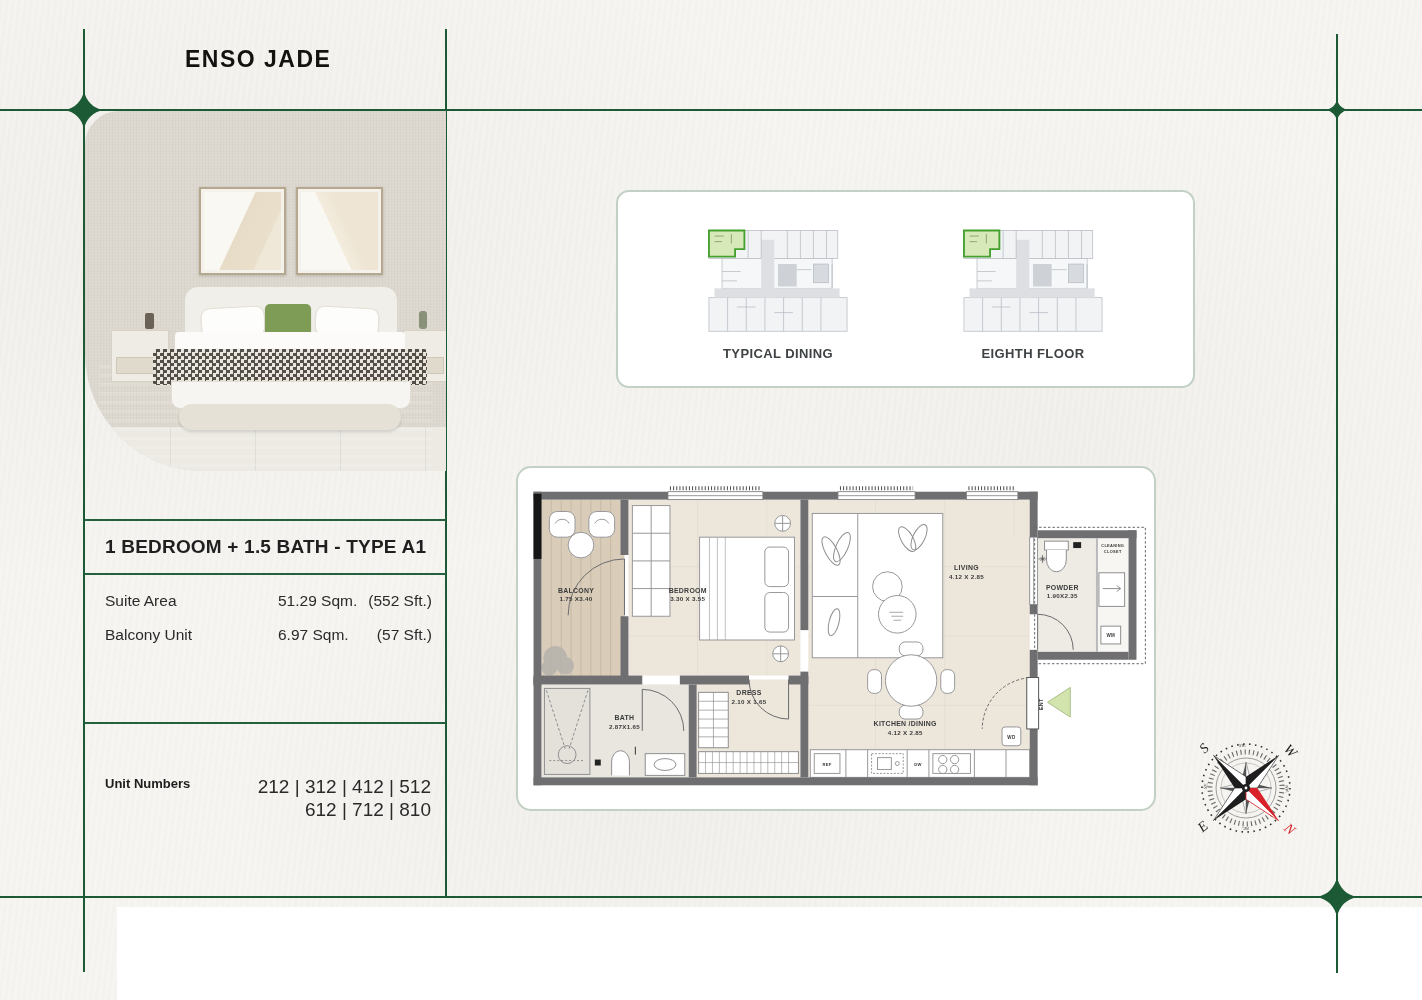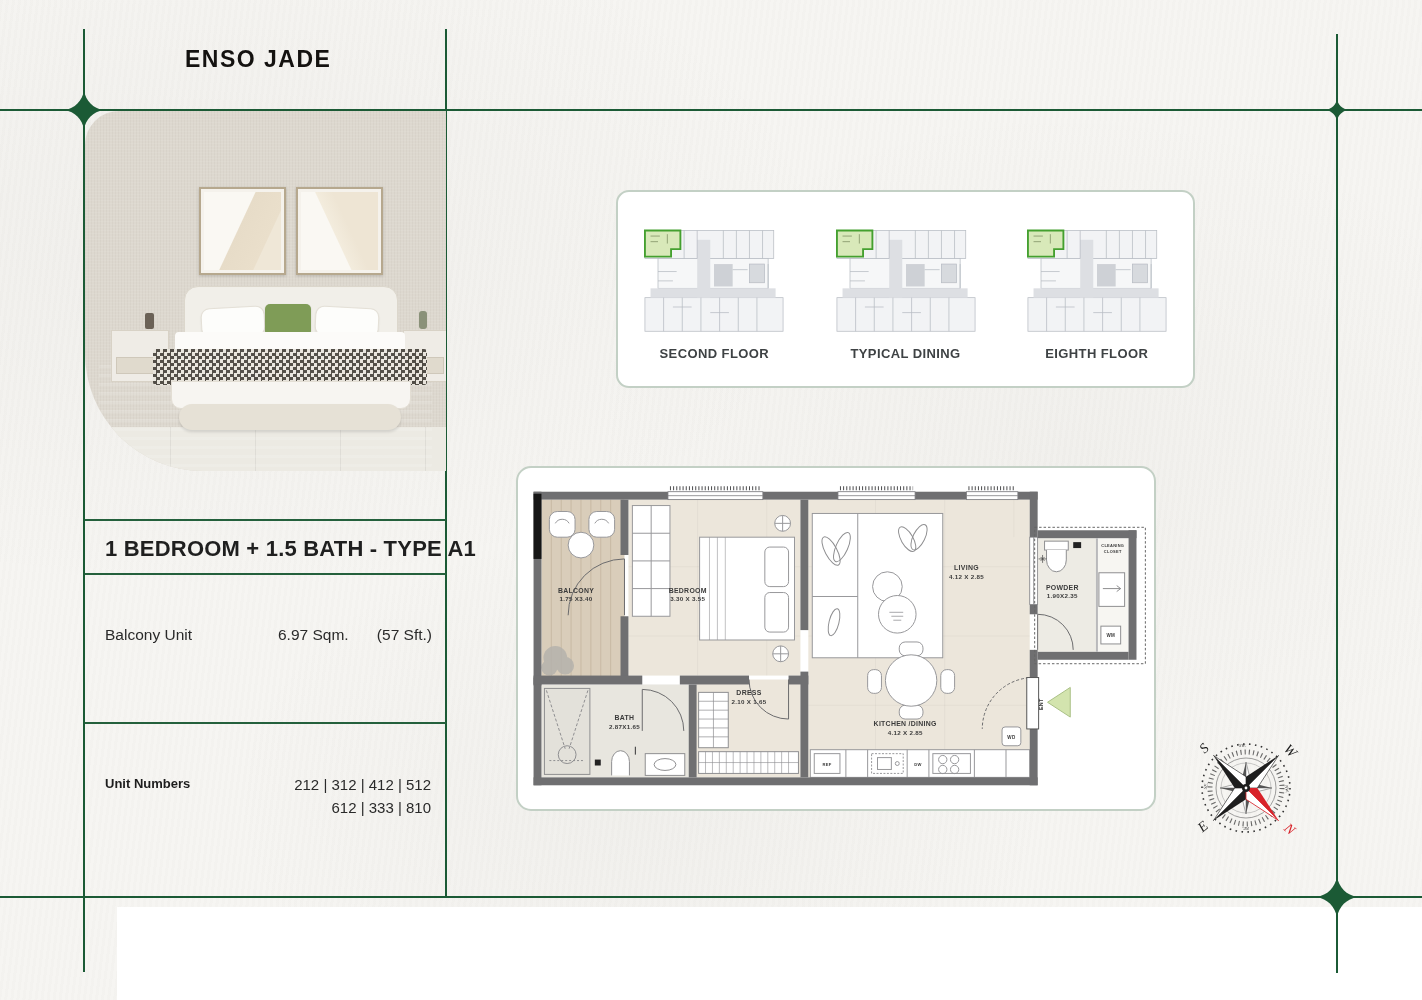--- a/index.html
+++ b/index.html
@@ -173,25 +173,6 @@
         <path d="M6,8 h38 v20 h-10 v8 h-28 z" fill="#d8e9b9" stroke="#44a02f" stroke-width="2"></path>
         <path d="M12,14 h10 M12,20 h8 M30,12 v10" stroke="#7b8d60" stroke-width="0.8" fill="none"></path>
       </svg>
-      <div class="floor-label">SECOND FLOOR</div>
-    </div>
-    <div class="floor-col">
-      <svg width="150" height="112" viewBox="0 0 160 120">
-        <g stroke="#b7bcc3" stroke-width="0.8" fill="none">
-          <rect x="6" y="8" width="138" height="30" fill="#f2f3f5"></rect>
-          <rect x="20" y="38" width="118" height="32" fill="#f6f7f8"></rect>
-          <rect x="6" y="80" width="148" height="36" fill="#f2f3f5"></rect>
-          <rect x="12" y="70" width="134" height="10" fill="#dddfe3" stroke="none"></rect>
-          <rect x="62" y="18" width="14" height="62" fill="#dddfe3" stroke="none"></rect>
-          <rect x="80" y="44" width="20" height="24" fill="#ced1d6" stroke="none"></rect>
-          <rect x="118" y="44" width="16" height="20" fill="#d7dade"></rect>
-          <path d="M48,8 V38 M62,8 V38 M90,8 V38 M104,8 V38 M118,8 V38 M132,8 V38"></path>
-          <path d="M26,80 V116 M46,80 V116 M66,80 V116 M86,80 V116 M106,80 V116 M126,80 V116"></path>
-          <path d="M20,52 H40 M20,62 H36 M100,50 H116 M138,44 V70 M36,90 H56 M76,96 H96"></path>
-        </g>
-        <path d="M6,8 h38 v20 h-10 v8 h-28 z" fill="#d8e9b9" stroke="#44a02f" stroke-width="2"></path>
-        <path d="M12,14 h10 M12,20 h8 M30,12 v10" stroke="#7b8d60" stroke-width="0.8" fill="none"></path>
-      </svg>
       <div class="floor-label">TYPICAL DINING</div>
     </div>
     <div class="floor-col">

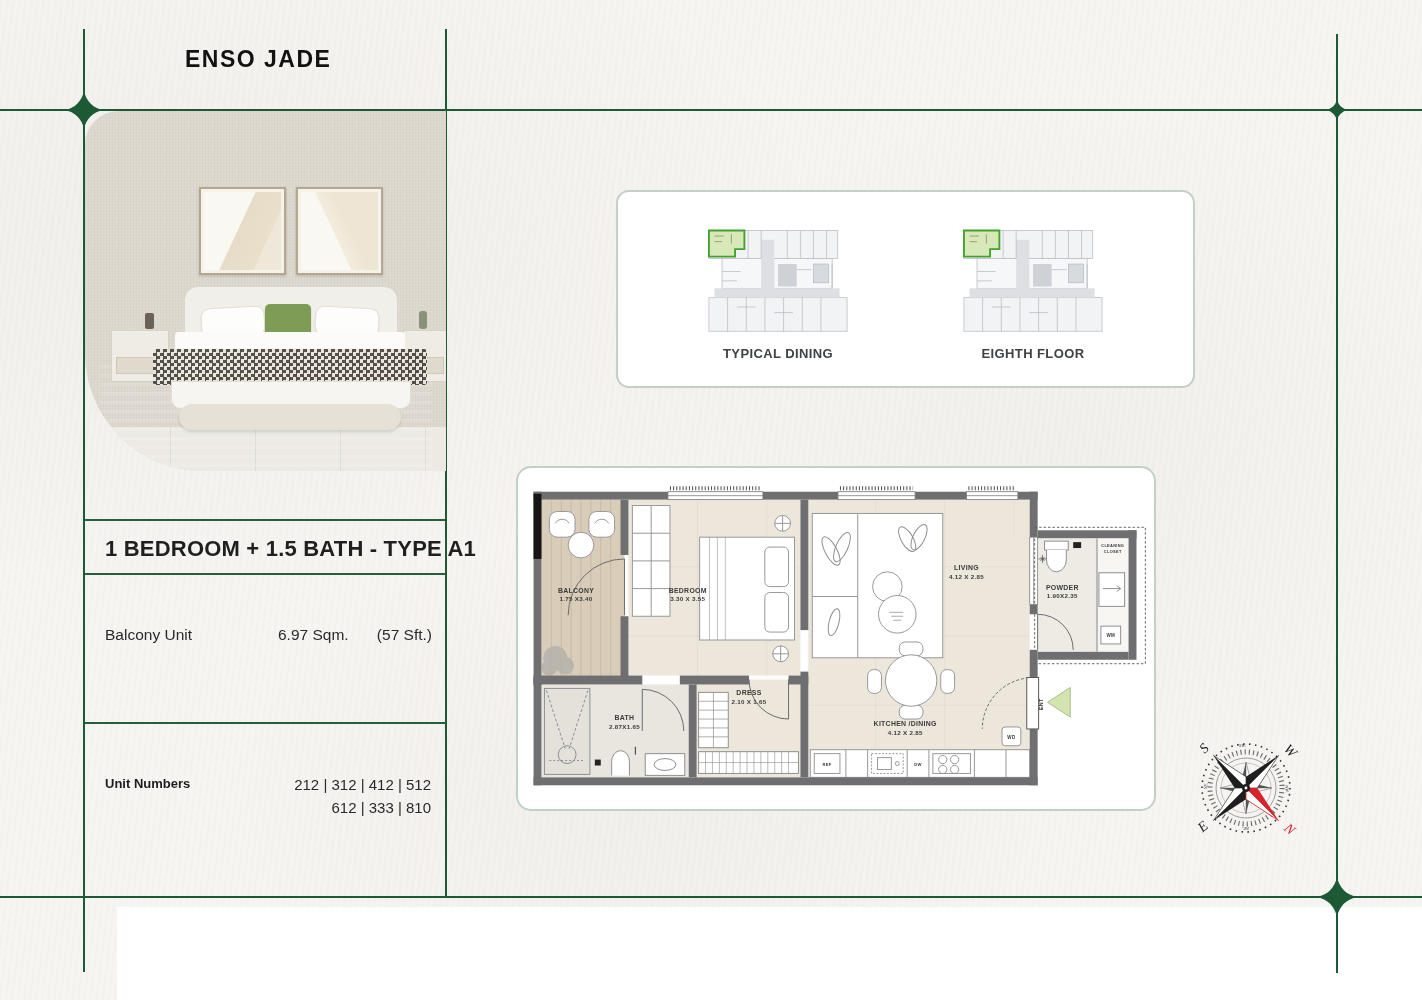--- a/index.html
+++ b/index.html
@@ -58,7 +58,7 @@
   #ph-cup{left:60px;top:202px;width:9px;height:16px;background:#6b6257;border-radius:2px;}
   #ph-vase{left:334px;top:200px;width:8px;height:18px;background:#8a9179;border-radius:3px;}
   
-  #unit-title{position:absolute;left:105px;top:536px;font-size:22px;font-weight:bold;letter-spacing:.2px;color:#1f1f1f;}
+  #unit-title{position:absolute;left:105px;top:536px;font-size:19px;font-weight:bold;letter-spacing:.2px;color:#1f1f1f;}
   .area-row{position:absolute;left:105px;width:327px;height:20px;font-size:15.5px;color:#2a2a2a;}
   .area-row .a-label{position:absolute;left:0;}
   .area-row .a-sqm{position:absolute;left:173px;}

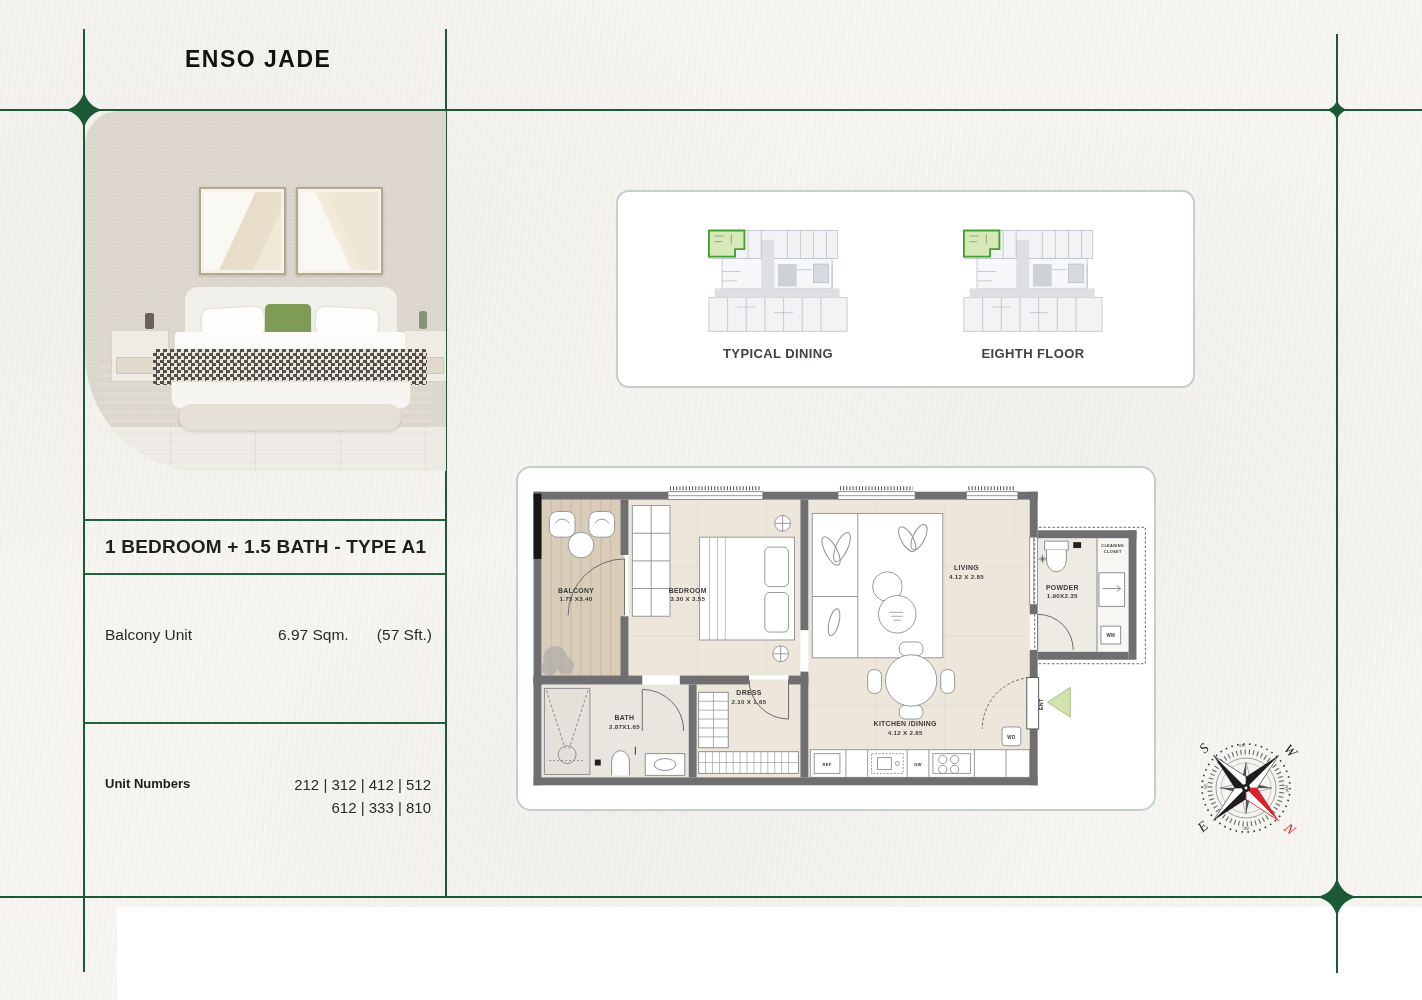--- a/index.html
+++ b/index.html
@@ -145,6 +145,11 @@
 
   <div id="unit-title">1 BEDROOM + 1.5 BATH - TYPE A1</div>
 
+  <div class="area-row" style="top:592px;">
+    <span class="a-label">Suite Area</span>
+    <span class="a-sqm">51.29 Sqm.</span>
+    <span class="a-sft">(552 Sft.)</span>
+  </div>
   <div class="area-row" style="top:626px;">
     <span class="a-label">Balcony Unit</span>
     <span class="a-sqm">6.97 Sqm.</span>

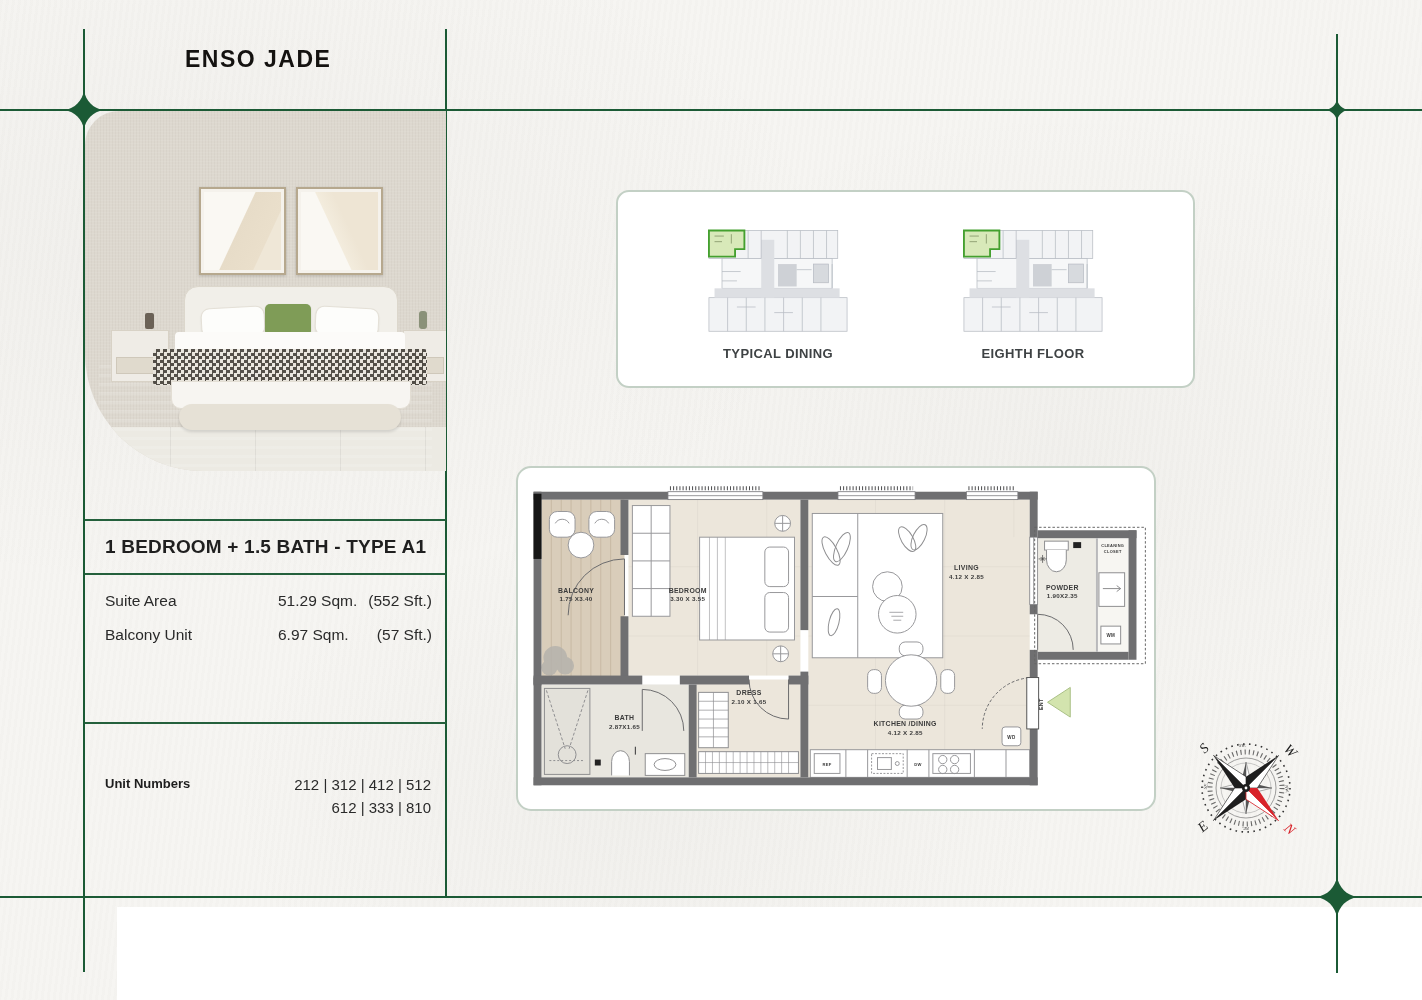--- a/index.html
+++ b/index.html
@@ -65,7 +65,7 @@
   .area-row .a-sft{position:absolute;right:0;}
   .area-row.bold{font-weight:bold;color:#1d1d1d;}
   #unit-numbers-label{position:absolute;left:105px;top:776px;font-size:13px;font-weight:bold;color:#1d1d1d;}
-  .un-line{position:absolute;right:991px;font-size:15px;color:#2a2a2a;white-space:nowrap;}
+  .un-line{position:absolute;right:991px;font-size:19px;color:#2a2a2a;white-space:nowrap;}
   
   #keyplans{
     position:absolute;left:616px;top:190px;width:579px;height:198px;background:#fff;

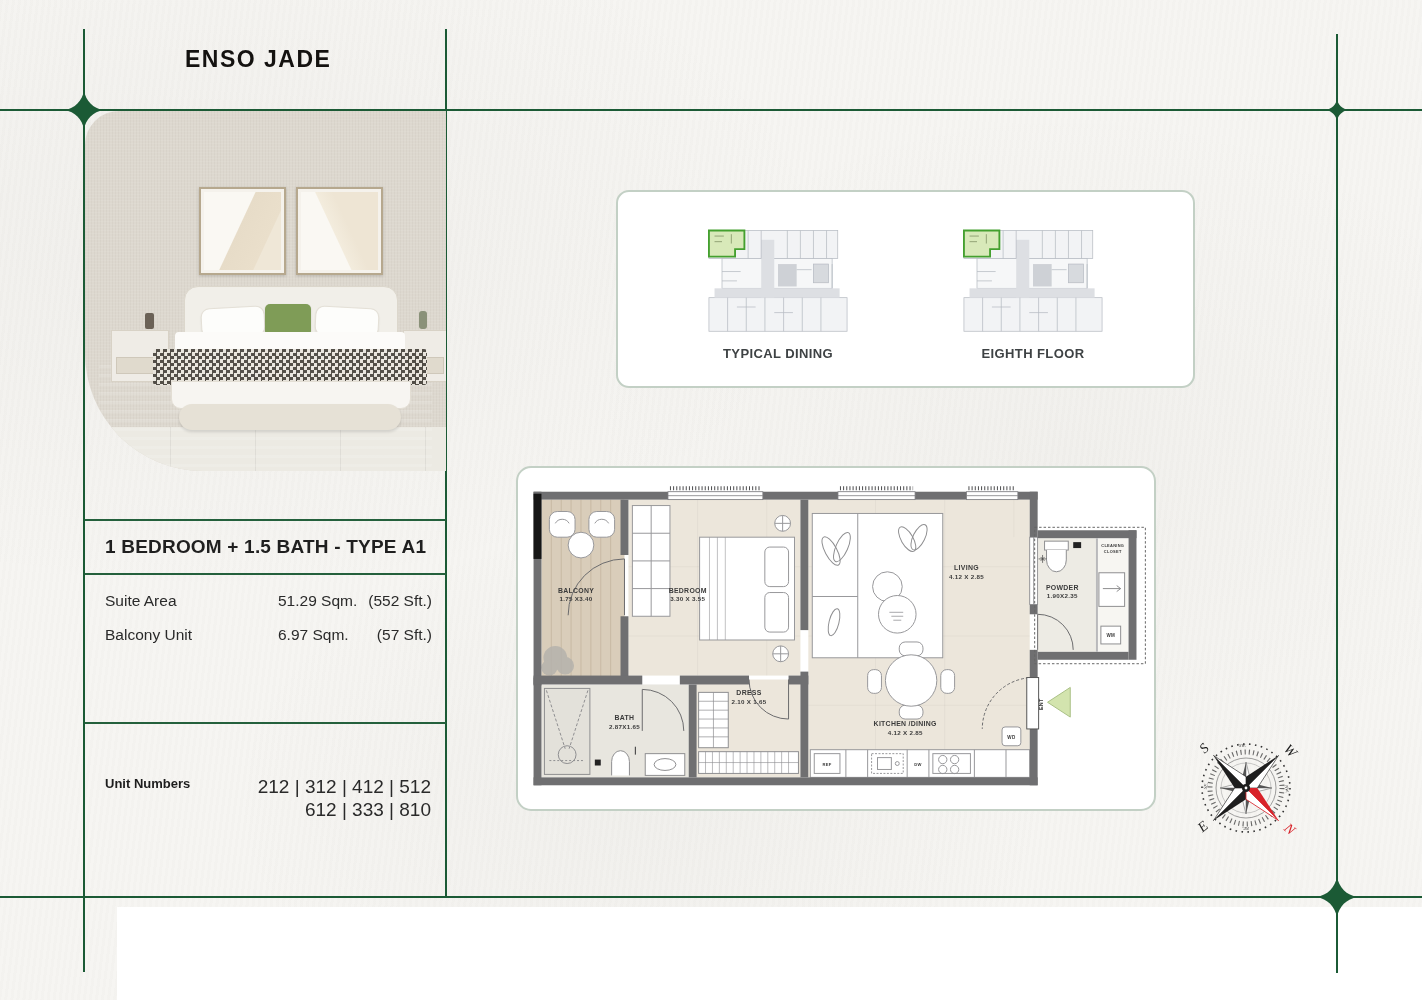--- a/index.html
+++ b/index.html
@@ -158,7 +158,7 @@
 
   <div id="unit-numbers-label">Unit Numbers</div>
   <div class="un-line" style="top:776px;">212 | 312 | 412 | 512</div>
-  <div class="un-line" style="top:799px;">612 | 333 | 810</div>
+  <div class="un-line" style="top:799px;">612 | 712 | 810</div>
 
   <div id="keyplans">
     <div class="floor-col">

